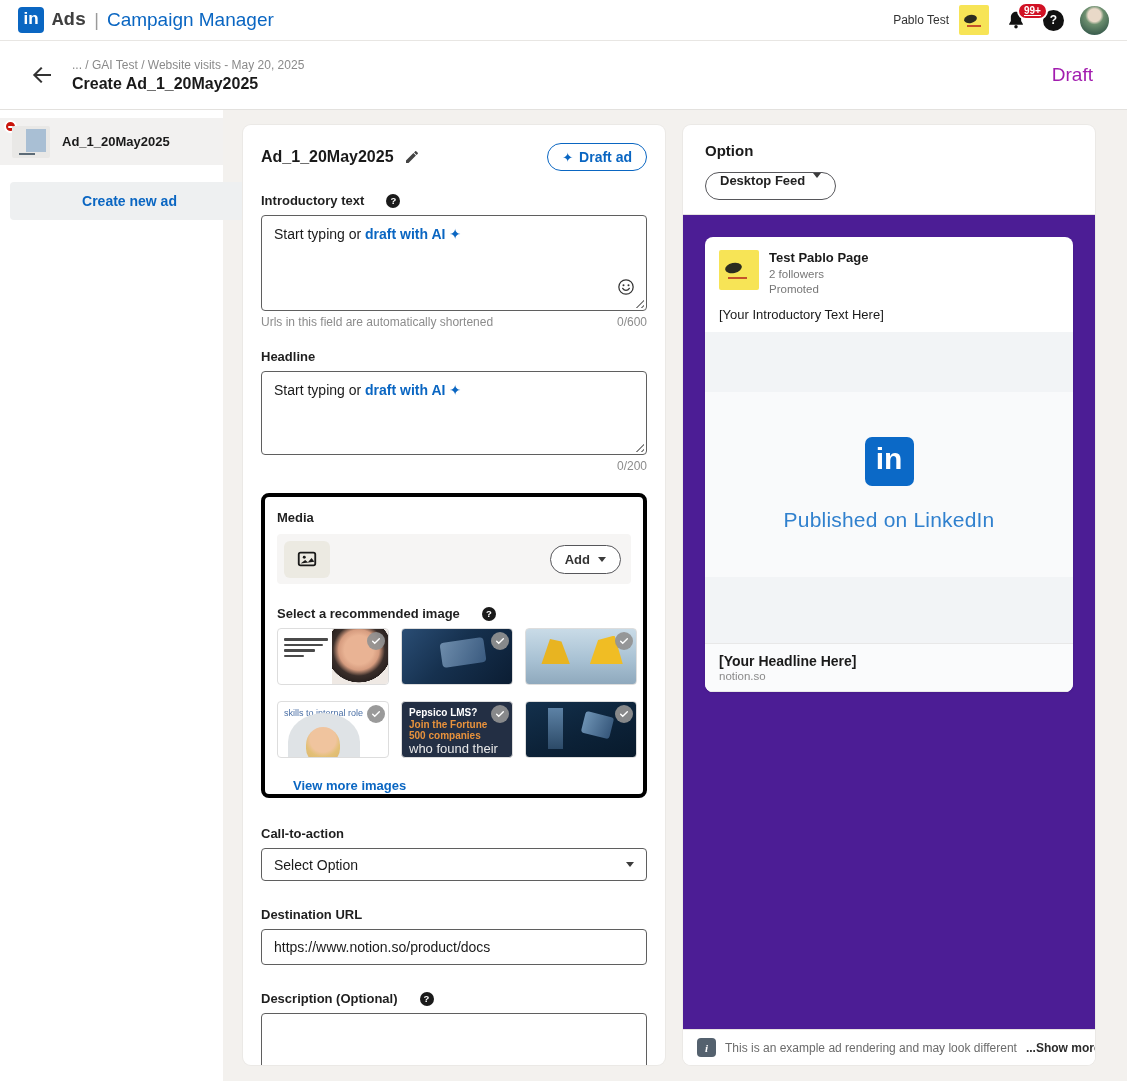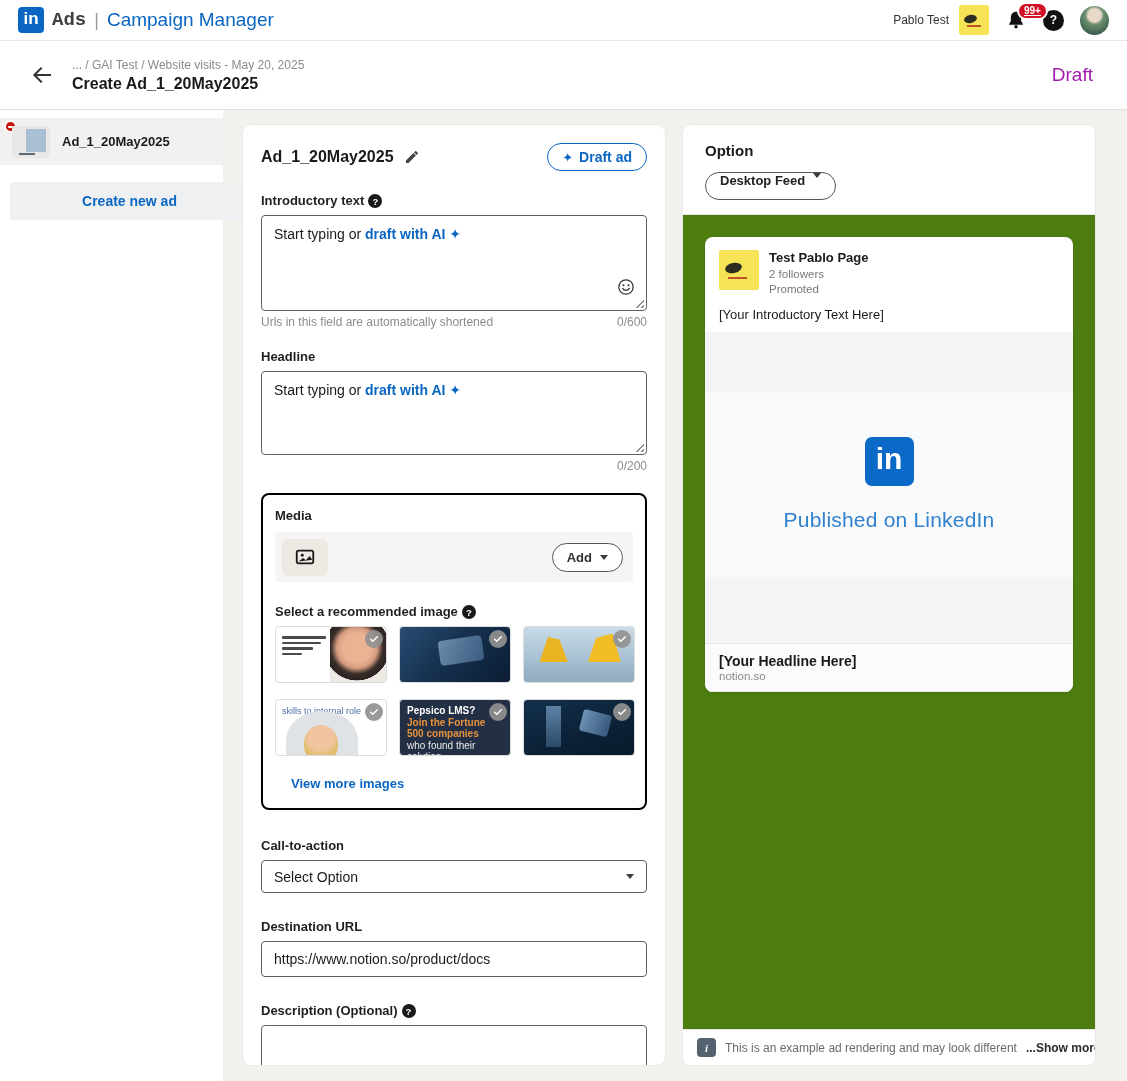--- a/index.html
+++ b/index.html
@@ -53,7 +53,7 @@
   .edit-btn { background:none; border:none; cursor:pointer; display:flex; }
   .draft-ad-btn { display:flex; align-items:center; gap:6px; border:1.5px solid #0a66c2; background:#fff; color:#0a66c2; font-weight:bold; font-size:14px; border-radius:16px; padding:5px 14px; cursor:pointer; font-family:inherit; }
   .sparkle { font-size:13px; }
-  .field-label { font-size:13px; font-weight:bold; color:#1f1f1f; display:flex; align-items:flex-end; gap:4px; margin-bottom:7px; }
+  .field-label { font-size:13px; font-weight:bold; color:#1f1f1f; display:flex; align-items:center; gap:22px; margin-bottom:7px; }
   .help-dot { width:14px; height:14px; border-radius:50%; background:#1a1a1a; color:#fff; font-size:9.5px; font-weight:bold; display:inline-flex; align-items:center; justify-content:center; }
   .textarea-box { position:relative; border:1px solid #5f5f5f; border-radius:4px; background:#fff; padding:10px 12px; font-size:14px; color:#1a1a1a; cursor:text; }
   .ph-link { color:#0a66c2; font-weight:bold; }

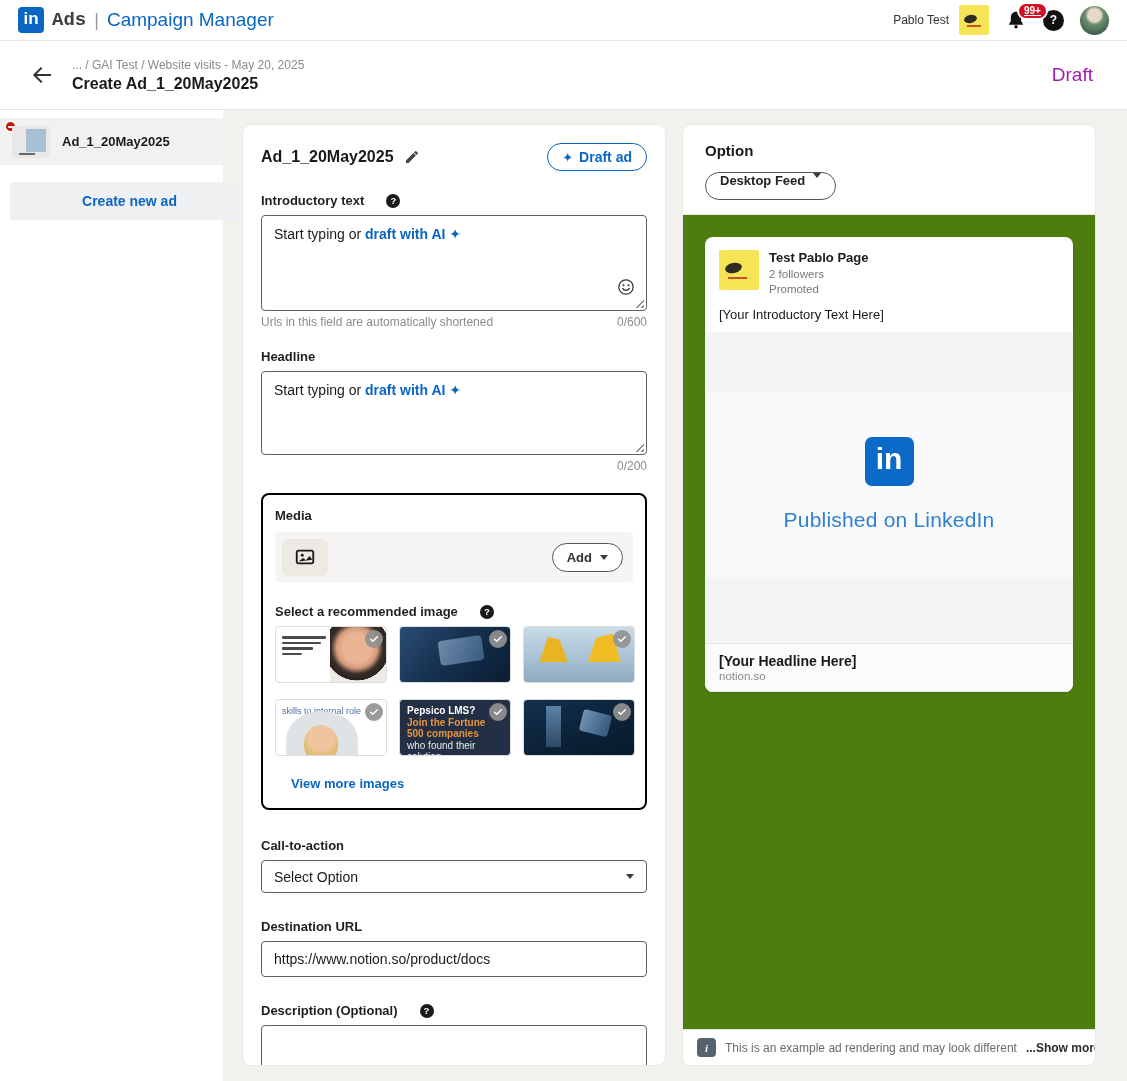--- a/index.html
+++ b/index.html
@@ -104,7 +104,7 @@
   .preview-head { padding:17px 22px 14px; border-bottom:1px solid #e6e4e1; }
   .preview-title { font-size:15px; font-weight:bold; margin-bottom:12px; }
   .device-pill { display:inline-flex; align-items:flex-start; gap:8px; border:1px solid #56565a; border-radius:15px; height:28px; padding:0 14px; font-size:13px; font-weight:bold; color:#222; background:#fff; cursor:pointer; font-family:inherit; }
-  .preview-body { flex:1; background:#4d7c0f; padding:22px 22px 0; }
+  .preview-body { flex:1; background:#4c1d95; padding:22px 22px 0; }
   .ad-preview { background:#fff; border-radius:8px; box-shadow:0 1px 3px rgba(0,0,0,0.08); overflow:hidden; }
   .ap-head { display:flex; gap:10px; padding:13px 14px 8px; }
   .ap-avatar { width:40px; height:40px; background:#f7e456; border-radius:2px; flex-shrink:0; position:relative; }

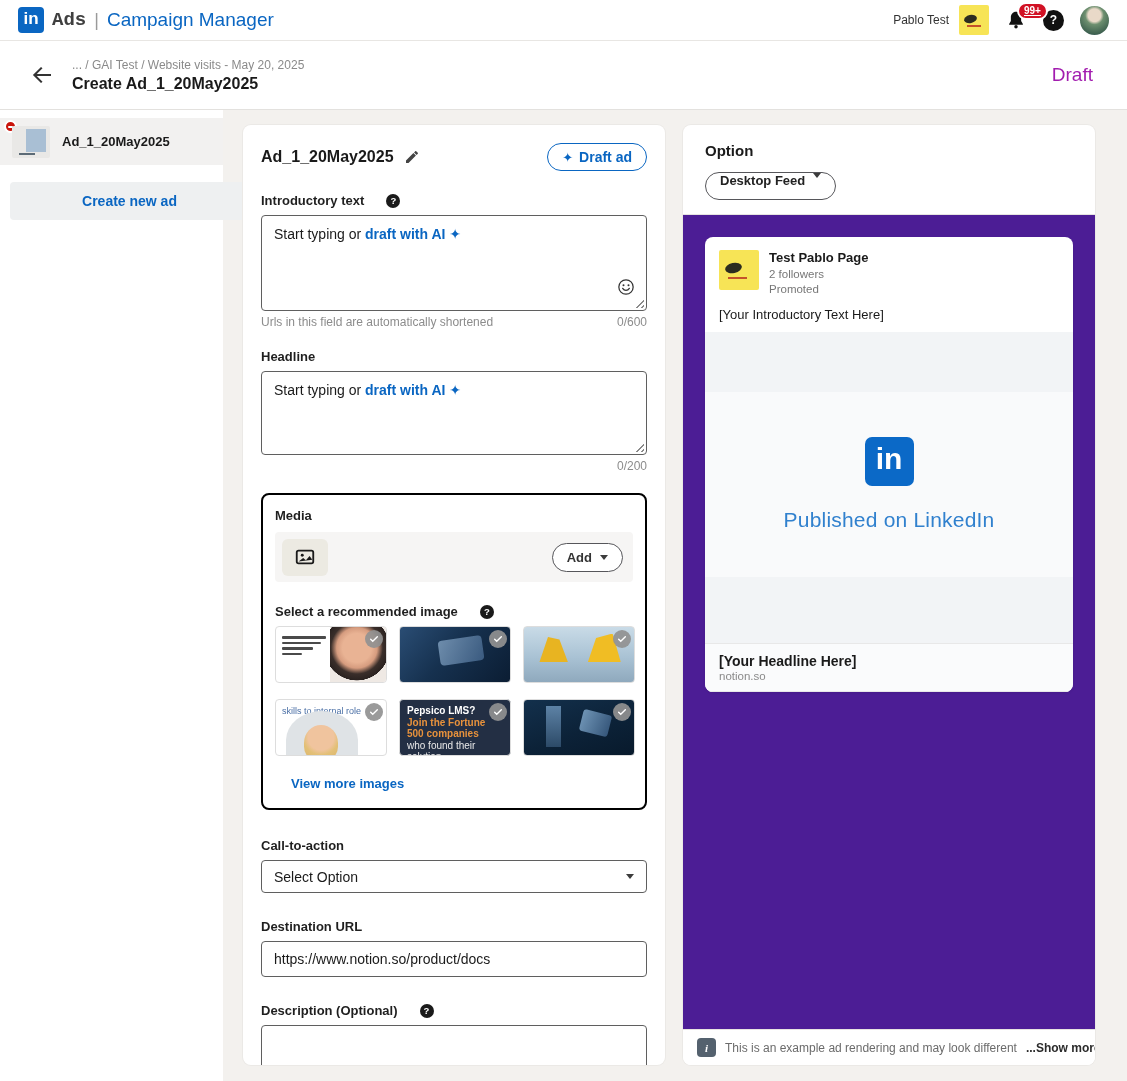--- a/index.html
+++ b/index.html
@@ -64,7 +64,7 @@
   .mb20 { margin-bottom:20px; } .mb26 { margin-bottom:26px; }
 
   
-  .media-card { border:2px solid #000000; border-radius:8px; padding:13px 12px 16px; margin-bottom:28px; }
+  .media-card { border:4px solid #000000; border-radius:8px; padding:13px 12px 0; margin-bottom:28px; }
   .media-label { margin-bottom:9px; }
   .media-bar { background:#f6f5f4; border-radius:4px; height:50px; display:flex; align-items:center; justify-content:space-between; padding:0 10px 0 7px; margin-bottom:22px; }
   .media-tile { width:46px; height:37px; background:#eceae2; border-radius:6px; display:flex; align-items:center; justify-content:center; }

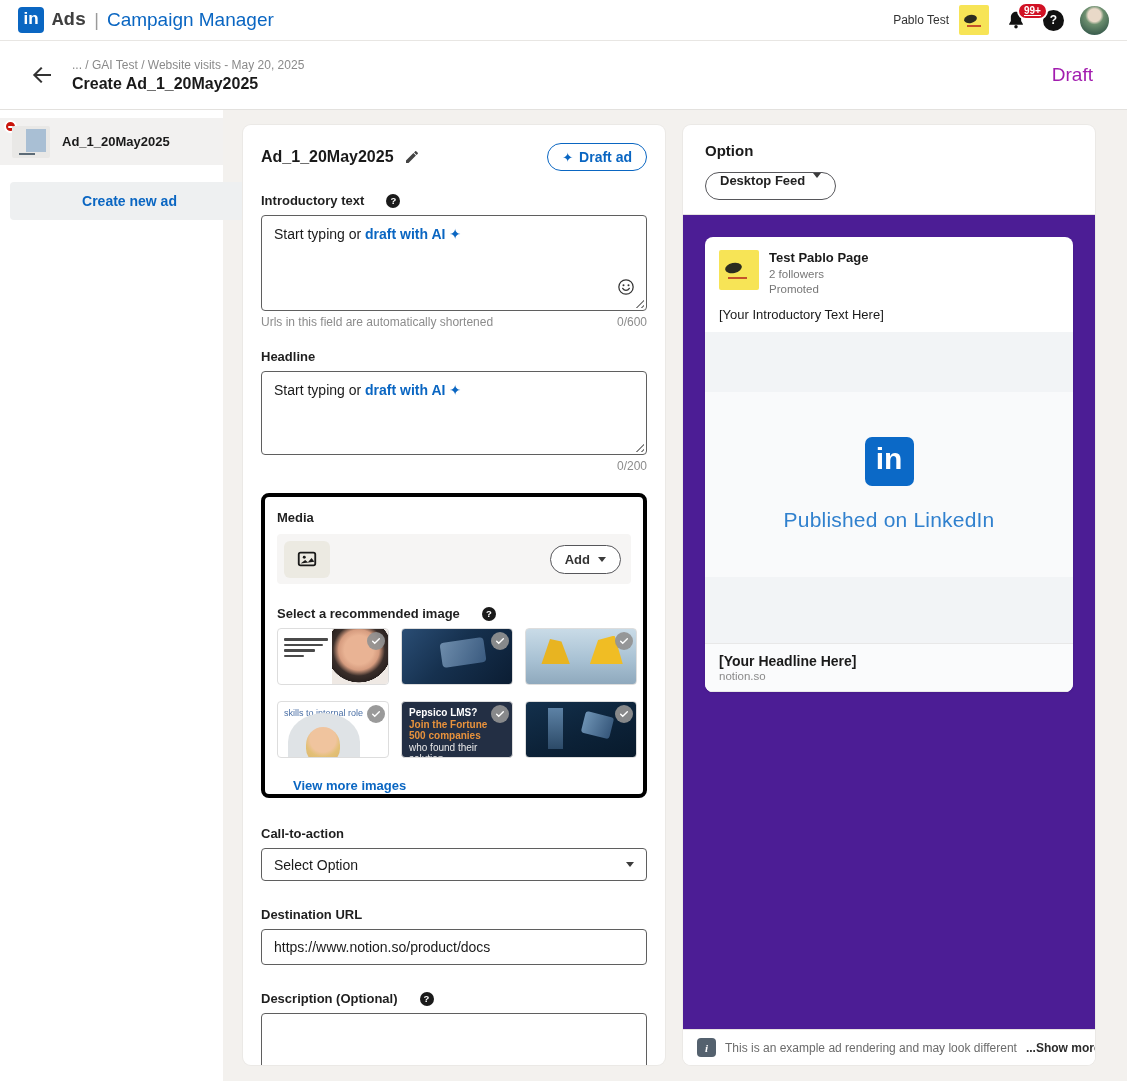--- a/index.html
+++ b/index.html
@@ -90,7 +90,7 @@
   .thumb5 { background:#232f44; padding:5px 7px; }
   .t5-l1 { font-size:10px; font-weight:bold; color:#fff; display:block; line-height:1.15; }
   .t5-or { font-size:10px; font-weight:bold; color:#e8923c; display:block; line-height:1.15; }
-  .t5-wh { font-size:10px; color:#e8e8e8; display:block; line-height:1.15; }
+  .t5-wh { font-size:13px; color:#e8e8e8; display:block; line-height:1.15; }
   .thumb6 { background:linear-gradient(160deg,#13304c 0%,#0c2238 55%,#081a2c 100%); }
   .thumb6::before { content:""; position:absolute; left:20%; top:10%; width:14%; height:75%; background:linear-gradient(#5d82a5,#2c4a68); }
   .thumb6::after { content:""; position:absolute; right:22%; top:22%; width:26%; height:40%; background:linear-gradient(100deg,#6f94b5,#355probabil); background:linear-gradient(100deg,#6f94b5,#35567a); transform:rotate(14deg); border-radius:3px; }

